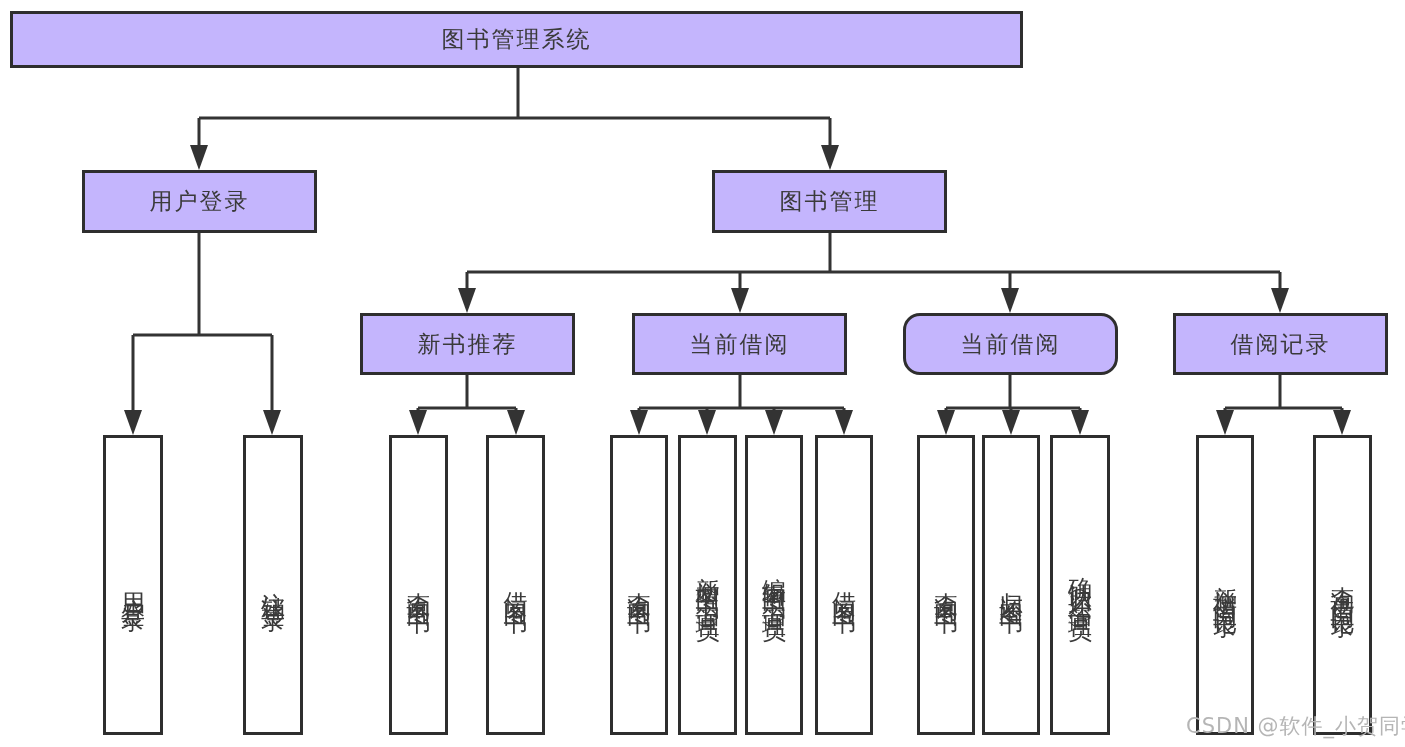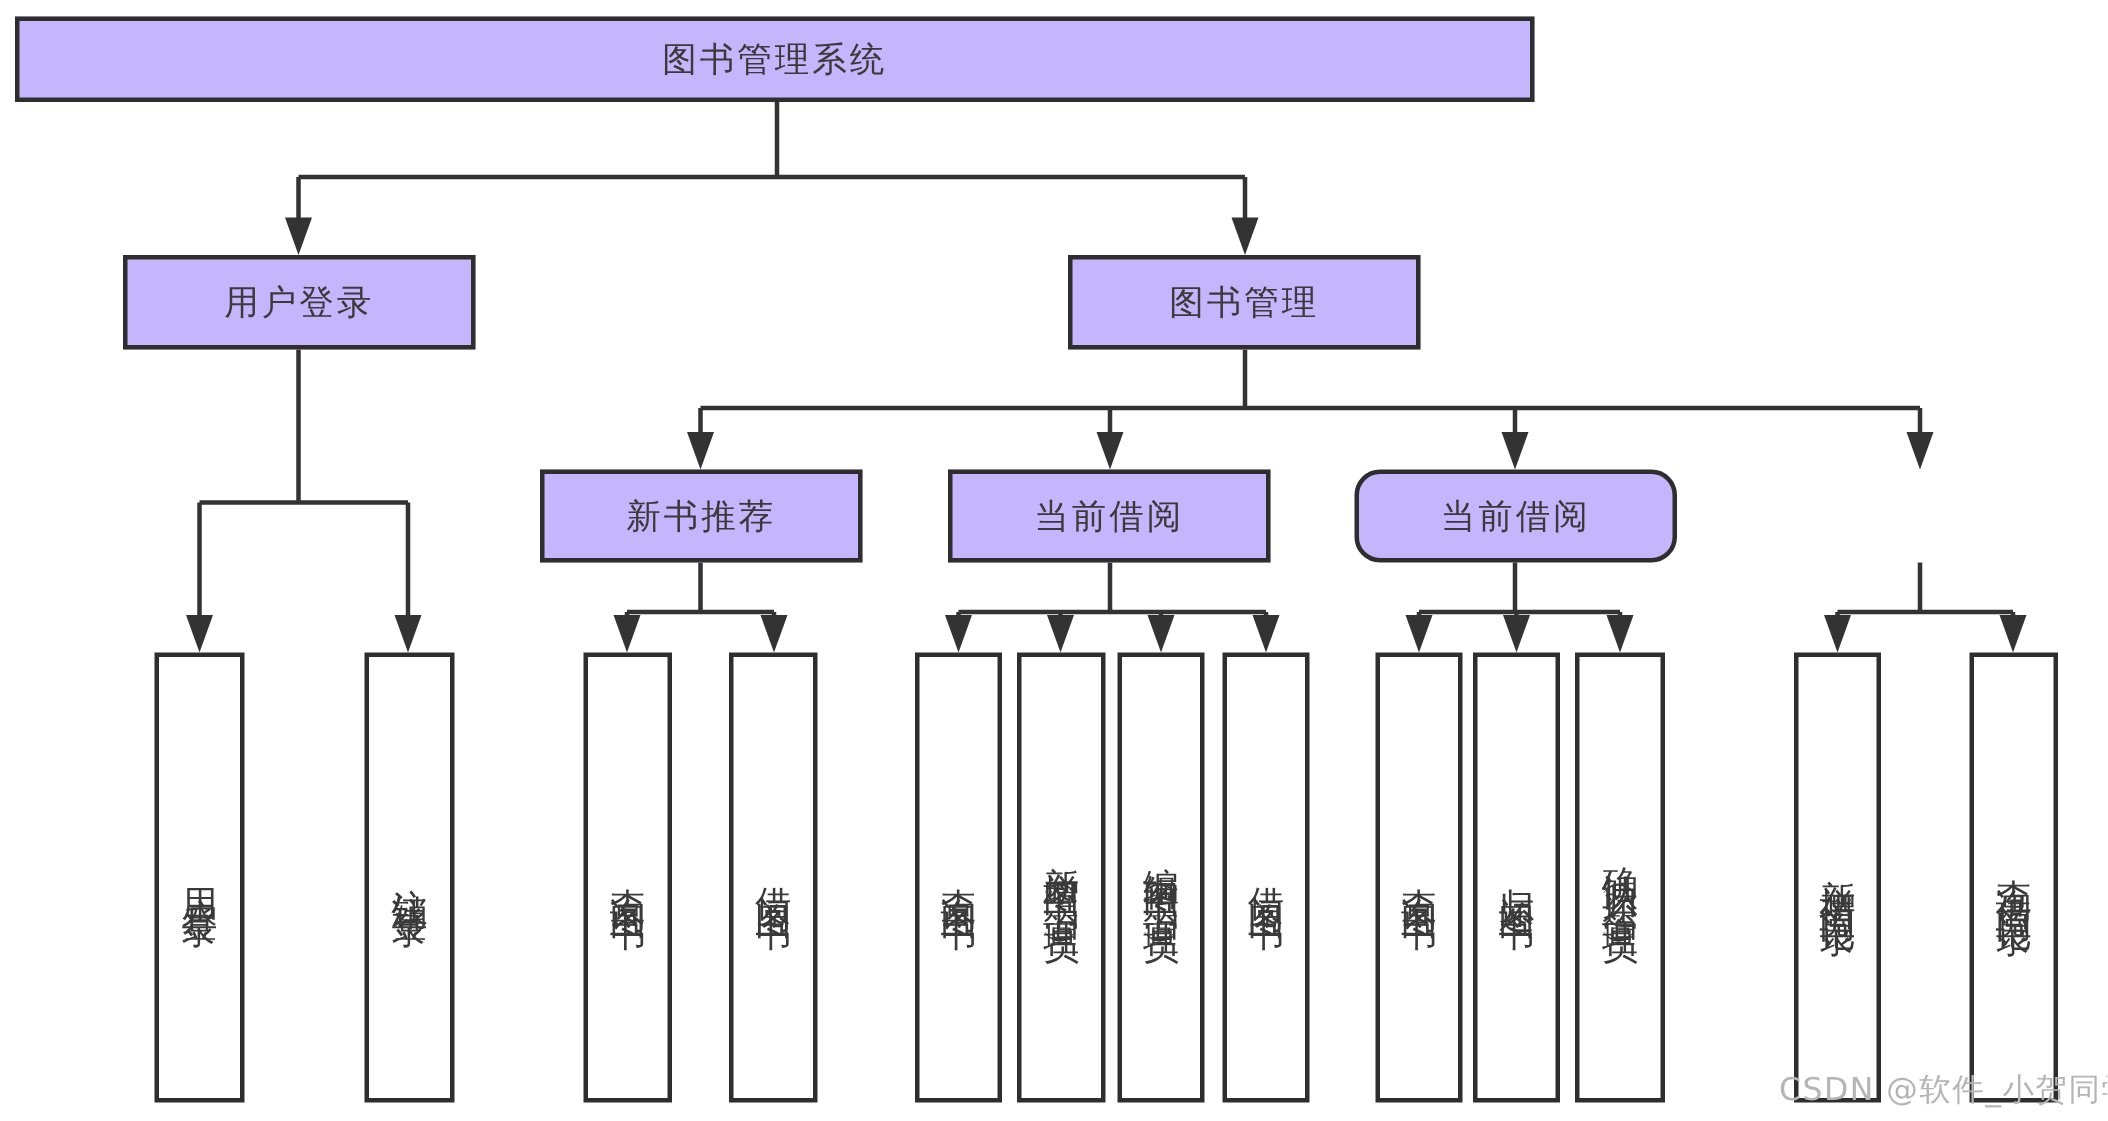--- a/index.html
+++ b/index.html
@@ -135,6 +135,9 @@
   <div class="hbox" style="left:903px; top:313px; width:215px; height:62px;border-radius:17px;">
     <span>当前借阅</span>
   </div>
+  <div class="hbox" style="left:1173px; top:313px; width:215px; height:62px;">
+    <span>借阅记录</span>
+  </div>
 
   <div class="vbox" style="left:103px; width:60px;">
     <span class="vtext">用户登录</span>

